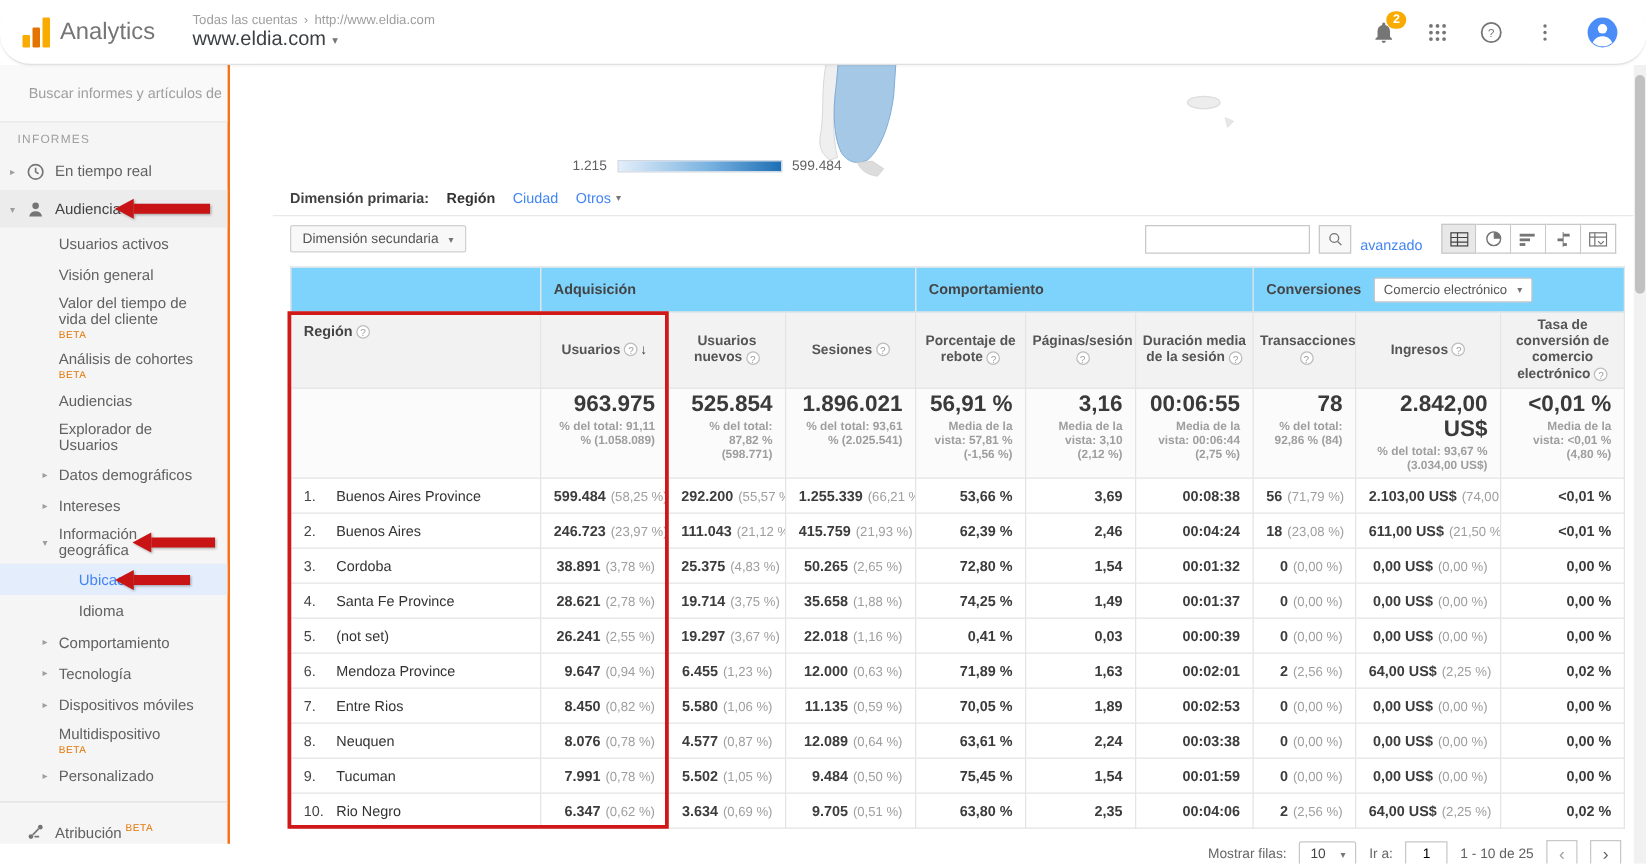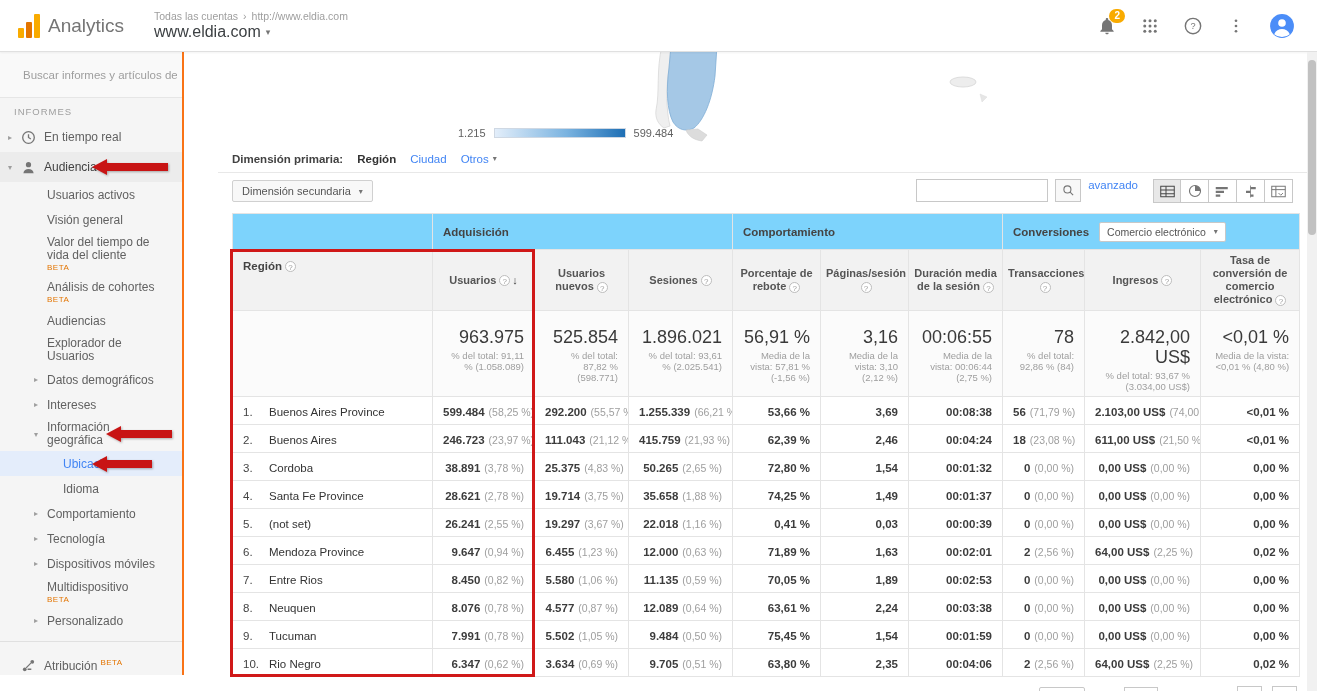--- a/index.html
+++ b/index.html
@@ -7,7 +7,7 @@
 .app{position:relative;width:1317px;height:691px;overflow:hidden;}
 
 
-.topbar{position:absolute;top:0;left:0;right:0;height:52px;background:#fff;border-bottom:1px solid #e0e0e0;display:flex;align-items:center;z-index:6;box-shadow:0 1px 2px rgba(0,0,0,.05);}
+.topbar{position:absolute;top:0;left:0;right:0;height:52px;background:#fff;border-bottom:1px solid #e0e0e0;display:flex;align-items:center;z-index:6;box-shadow:0 1px 2px rgba(0,0,0,.05);border-radius:24px;}
 .logo{display:flex;align-items:center;padding-left:18px;}
 .logo-bars{display:flex;align-items:flex-end;gap:2px;height:24px;}
 .logo-bars i{display:block;width:6px;background:#f9ab00;border-radius:1px;}

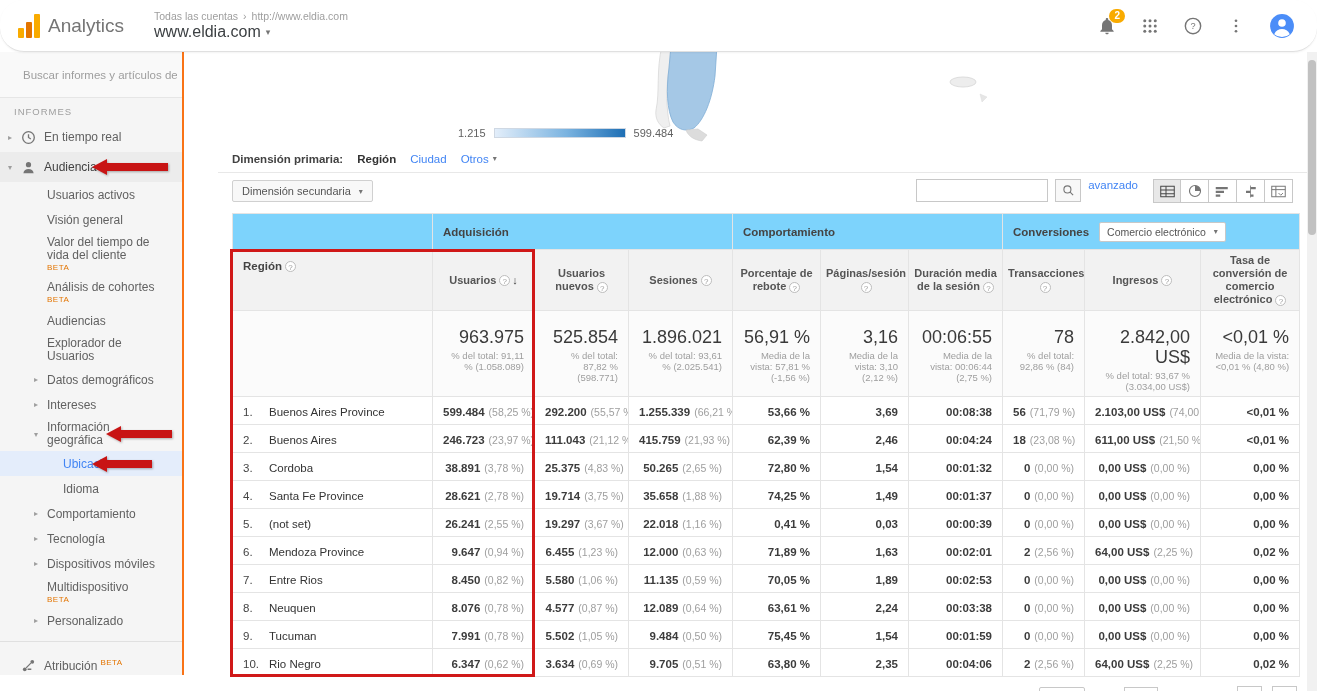--- a/index.html
+++ b/index.html
@@ -61,7 +61,7 @@
 .dim-caret{font-size:8px;color:#757575;}
 .toolbar-row{height:36px;display:flex;align-items:center;padding:0 14px;gap:8px;}
 .secondary-btn{border:1px solid #d0d0d0;background:#f8f8f8;border-radius:2px;font-size:11px;color:#555;padding:4px 9px;display:flex;gap:8px;align-items:center;cursor:pointer;}
-.toolbar-right{margin-left:auto;display:flex;align-items:flex-start;gap:7px;}
+.toolbar-right{margin-left:auto;display:flex;align-items:flex-end;gap:7px;}
 .search-input{width:132px;height:23px;border:1px solid #c8c8c8;font-size:11px;padding:0 6px;font-family:"Liberation Sans",sans-serif;outline:none;}
 .search-btn{width:26px;height:23px;border:1px solid #c8c8c8;background:#f8f8f8;display:flex;align-items:center;justify-content:center;cursor:pointer;}
 .advanced-link{color:#4285f4;font-size:11.5px;cursor:pointer;margin-right:8px;}

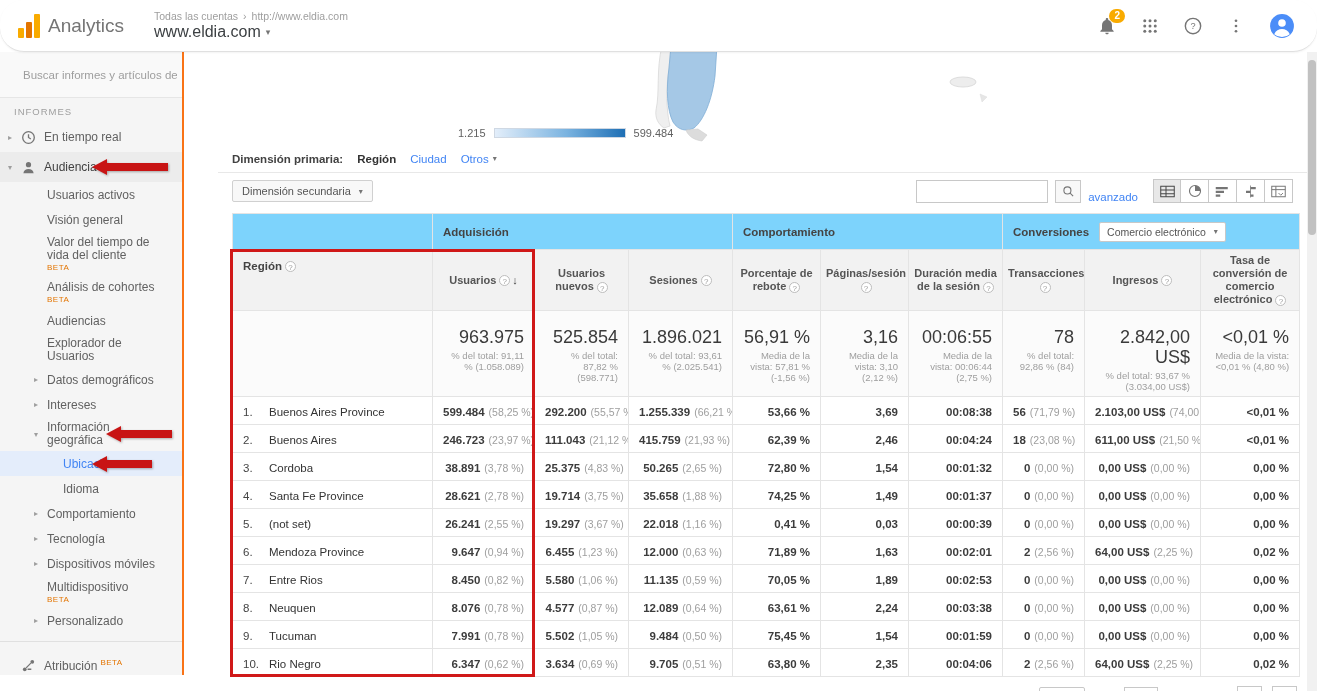--- a/index.html
+++ b/index.html
@@ -82,7 +82,7 @@
 th.region-head{text-align:left;vertical-align:top;padding:10px;color:#444;font-size:11.5px;}
 .help{display:inline-block;width:11px;height:11px;line-height:11px;border-radius:50%;background:#fff;border:1px solid #bdbdbd;color:#9e9e9e;font-size:8px;font-weight:normal;text-align:center;margin-left:3px;vertical-align:middle;}
 .sort-arrow{font-size:11px;color:#424242;margin-left:2px;}
-.summary-row td{background:#fbfbfb;height:70px;vertical-align:top;text-align:right;padding:16px 10px 4px;}
+.summary-row td{background:#fbfbfb;height:70px;vertical-align:top;text-align:right;padding:2px 10px 4px;font-weight:bold;}
 .sum-main{font-size:18px;color:#3a3a3a;display:block;line-height:20px;}
 .sum-note{font-size:9.5px;color:#9e9e9e;display:block;margin-top:3px;line-height:11px;}
 .data-row td{height:28px;text-align:right;padding:0 10px;white-space:nowrap;overflow:hidden;}

